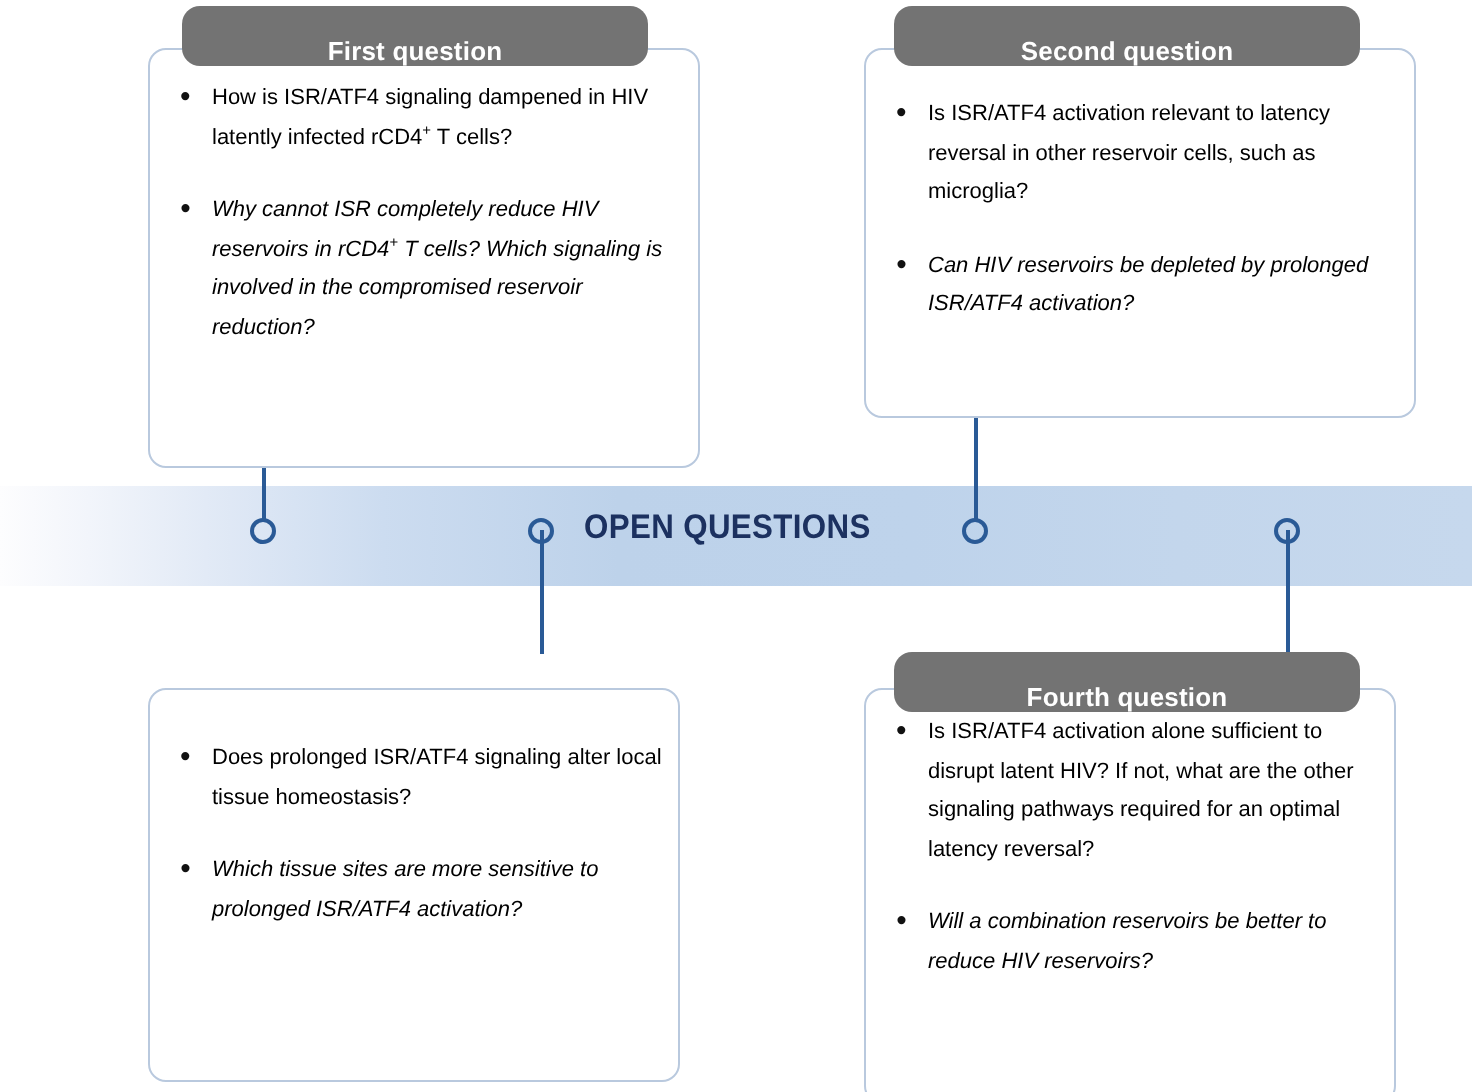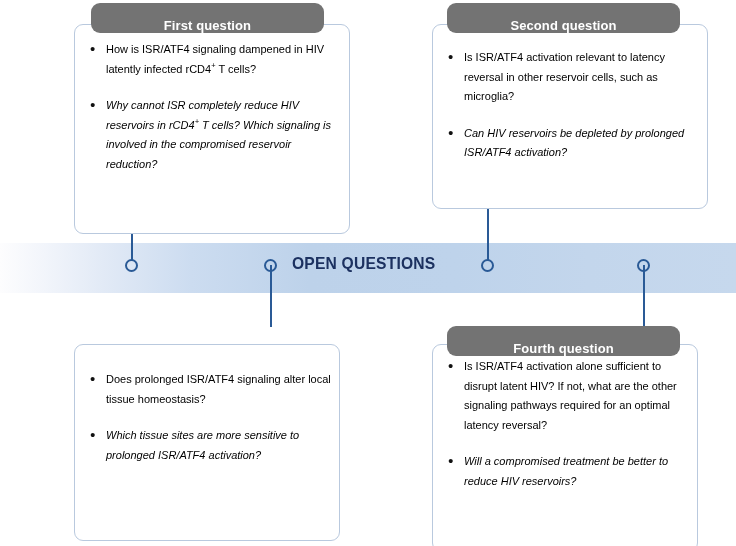--- a/index.html
+++ b/index.html
@@ -176,7 +176,7 @@
   <div class="card-body" style="left:444px; top:357px; width:252px; height:190px;">
     <ul class="bullets">
       <li>Is ISR/ATF4 activation alone sufficient to disrupt latent HIV? If not, what are the other signaling pathways required for an optimal latency reversal?</li>
-      <li>Will a compromised treatment be better to reduce HIV reservoirs?</li>
+      <li>Will a combination reservoirs be better to reduce HIV reservoirs?</li>
     </ul>
   </div>
 

